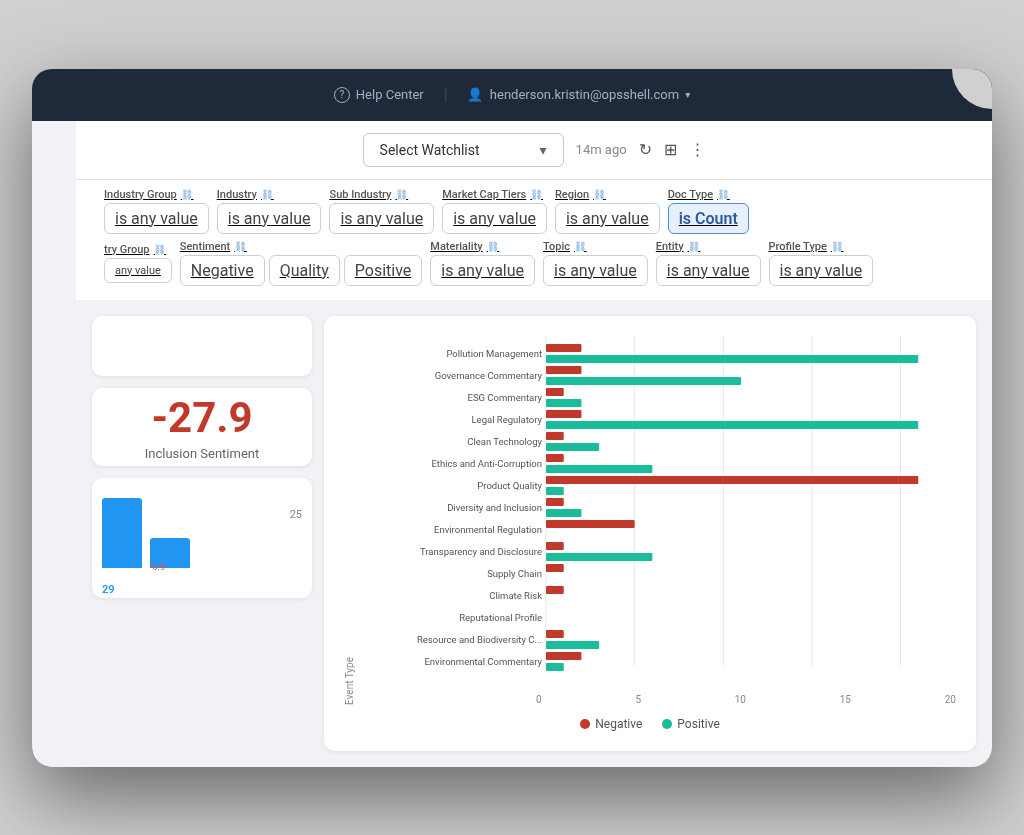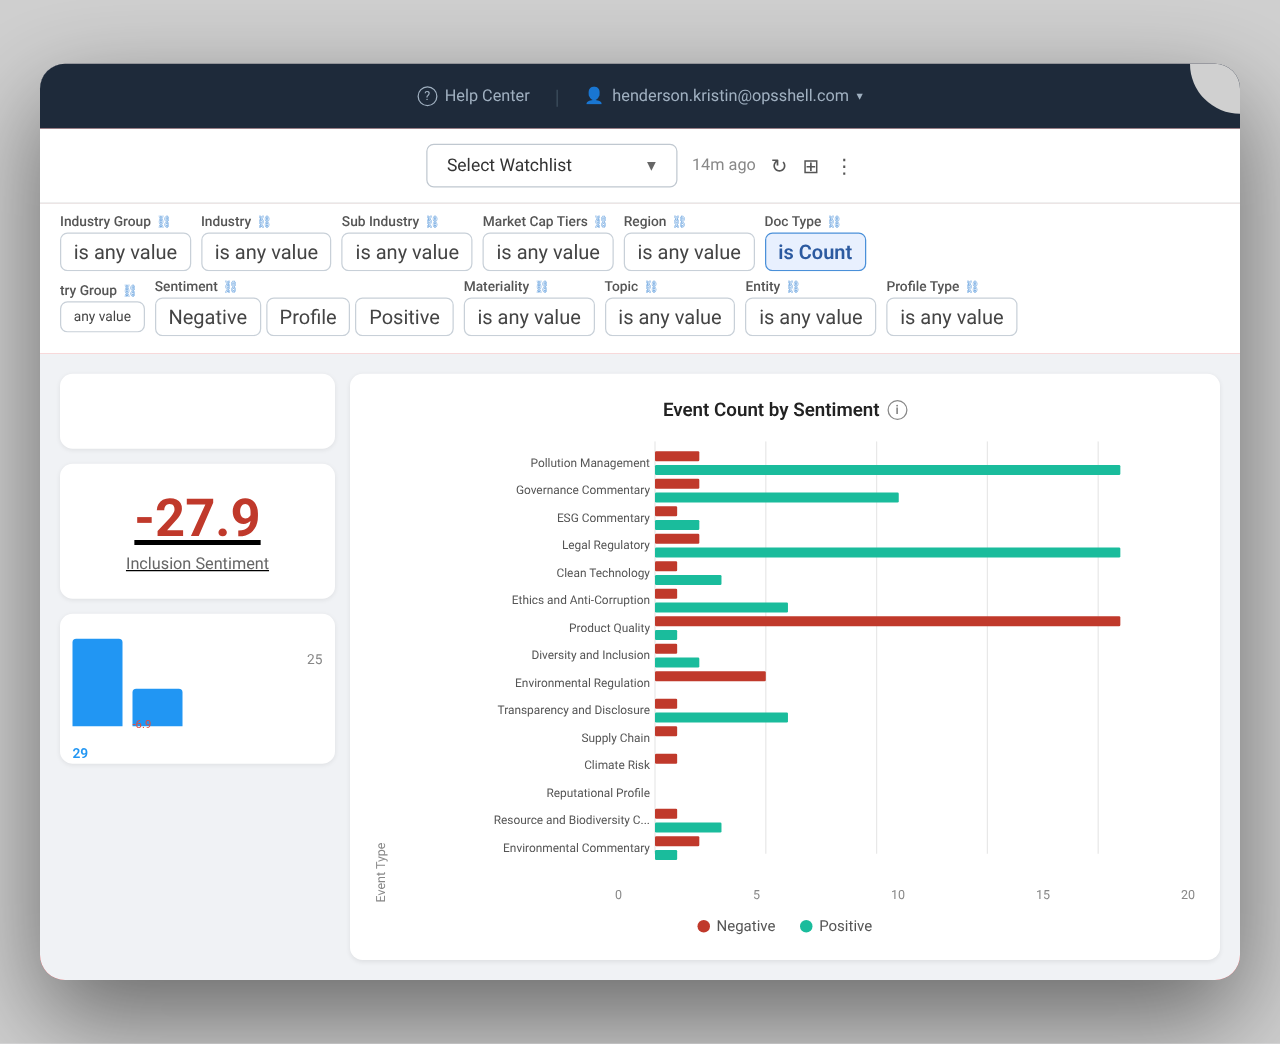--- a/index.html
+++ b/index.html
@@ -74,6 +74,7 @@
     .main-content {
       background: #ef4444;
       padding: 0;
+      margin-left: 44px;
     }
 
     

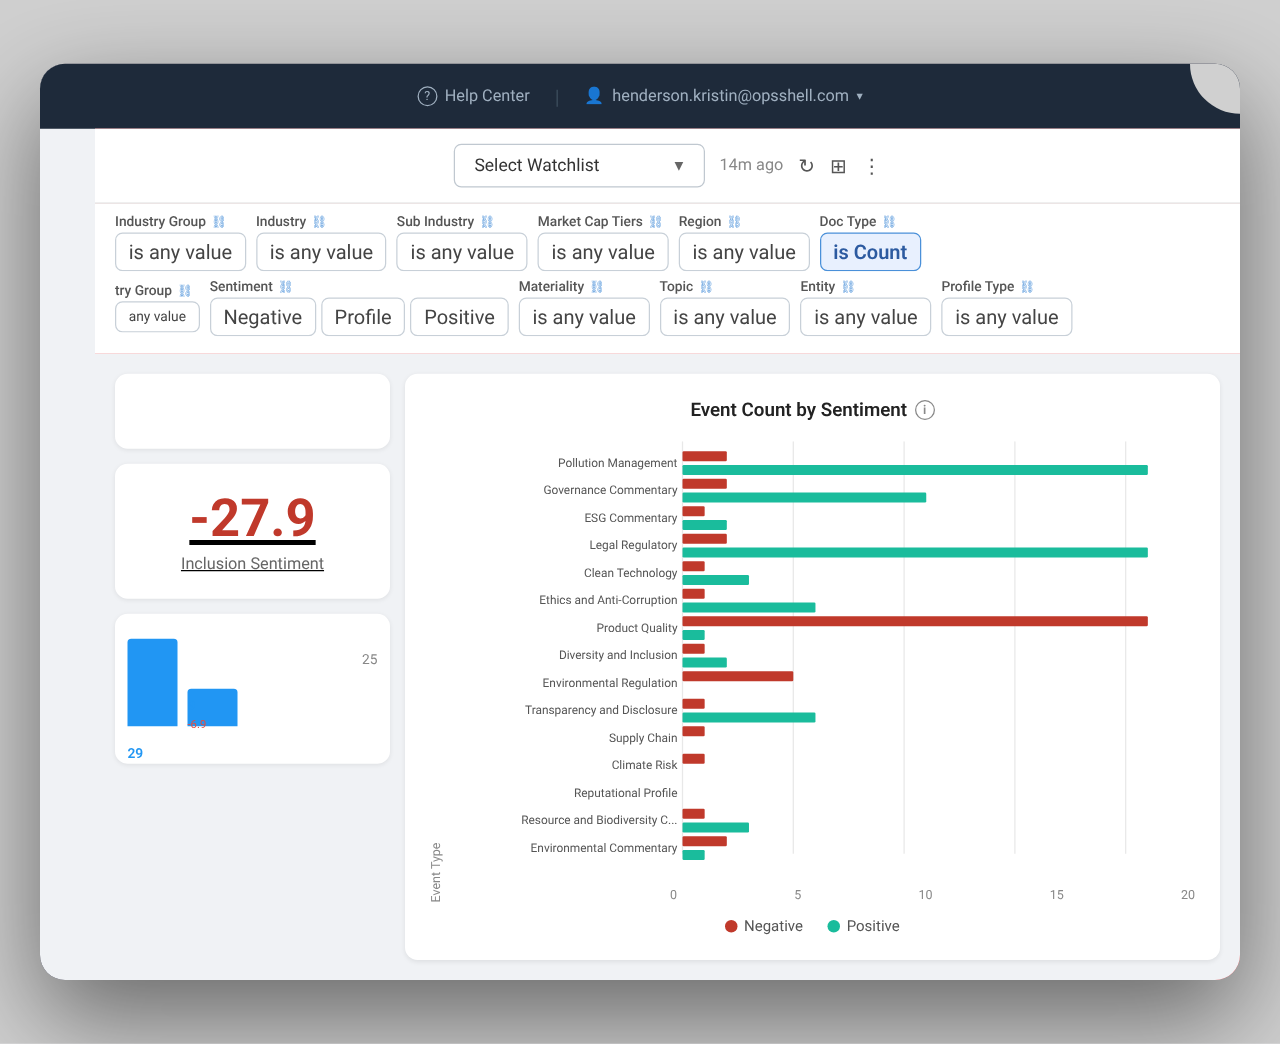--- a/index.html
+++ b/index.html
@@ -120,8 +120,9 @@
     
     .filter-section {
       background: white;
-      padding: 8px 16px;
+      padding: 8px 28px;
       overflow: hidden;
+      text-decoration: underline;
     }
 
     .filter-row {

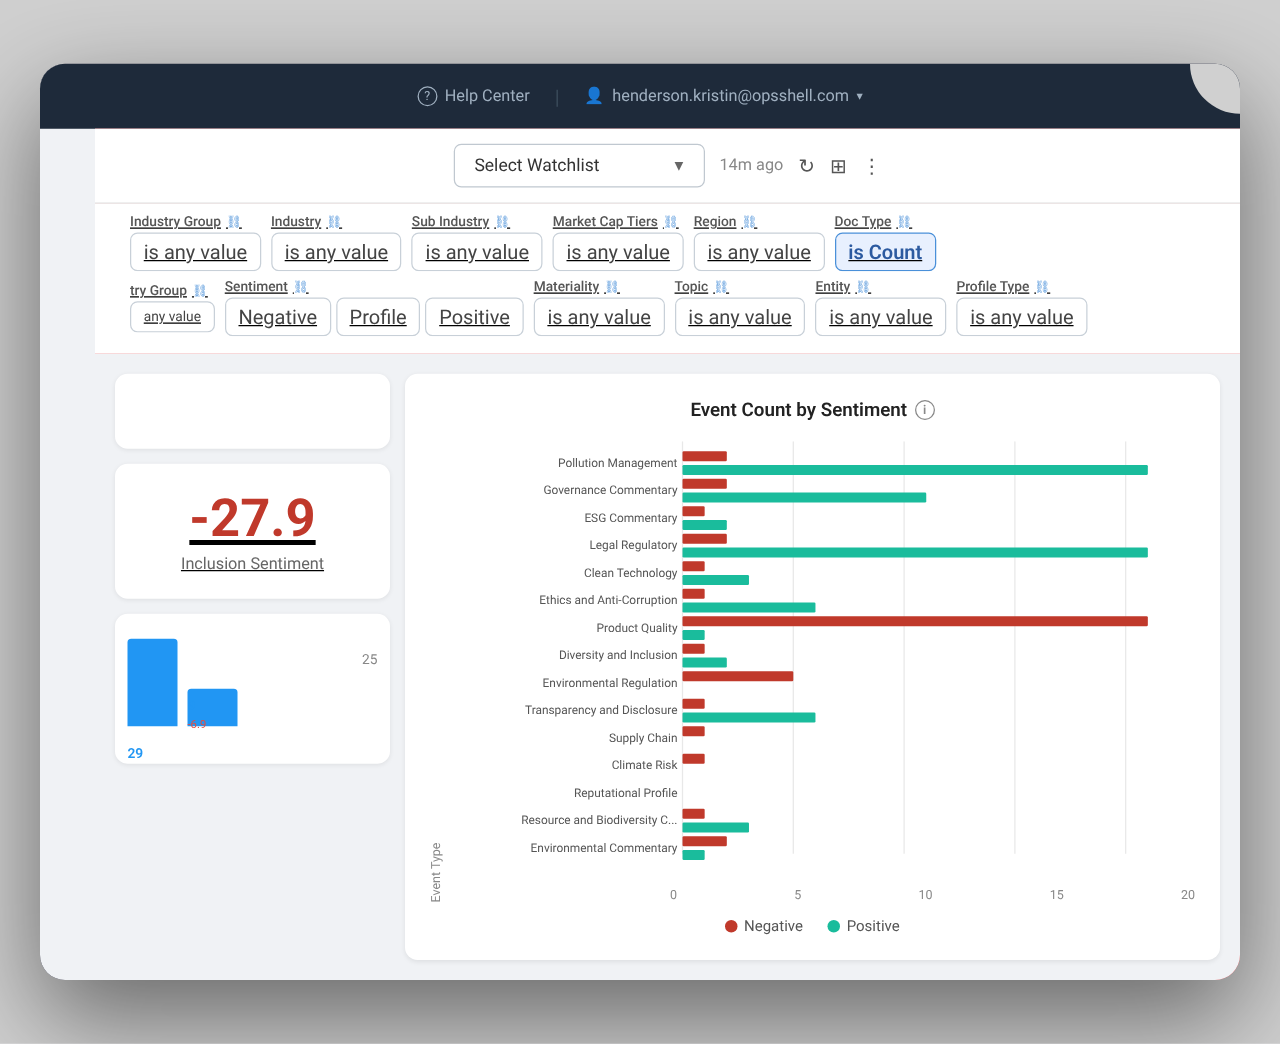--- a/index.html
+++ b/index.html
@@ -462,7 +462,7 @@
             </div>
             <div style="display:flex;gap:4px;">
               <div class="filter-pill sentiment-negative">Negative</div>
-              <div class="filter-pill sentiment-neutral">Profile</div>
+              <div class="filter-pill sentiment-neutral">Quality</div>
               <div class="filter-pill sentiment-positive">Positive</div>
             </div>
           </div>

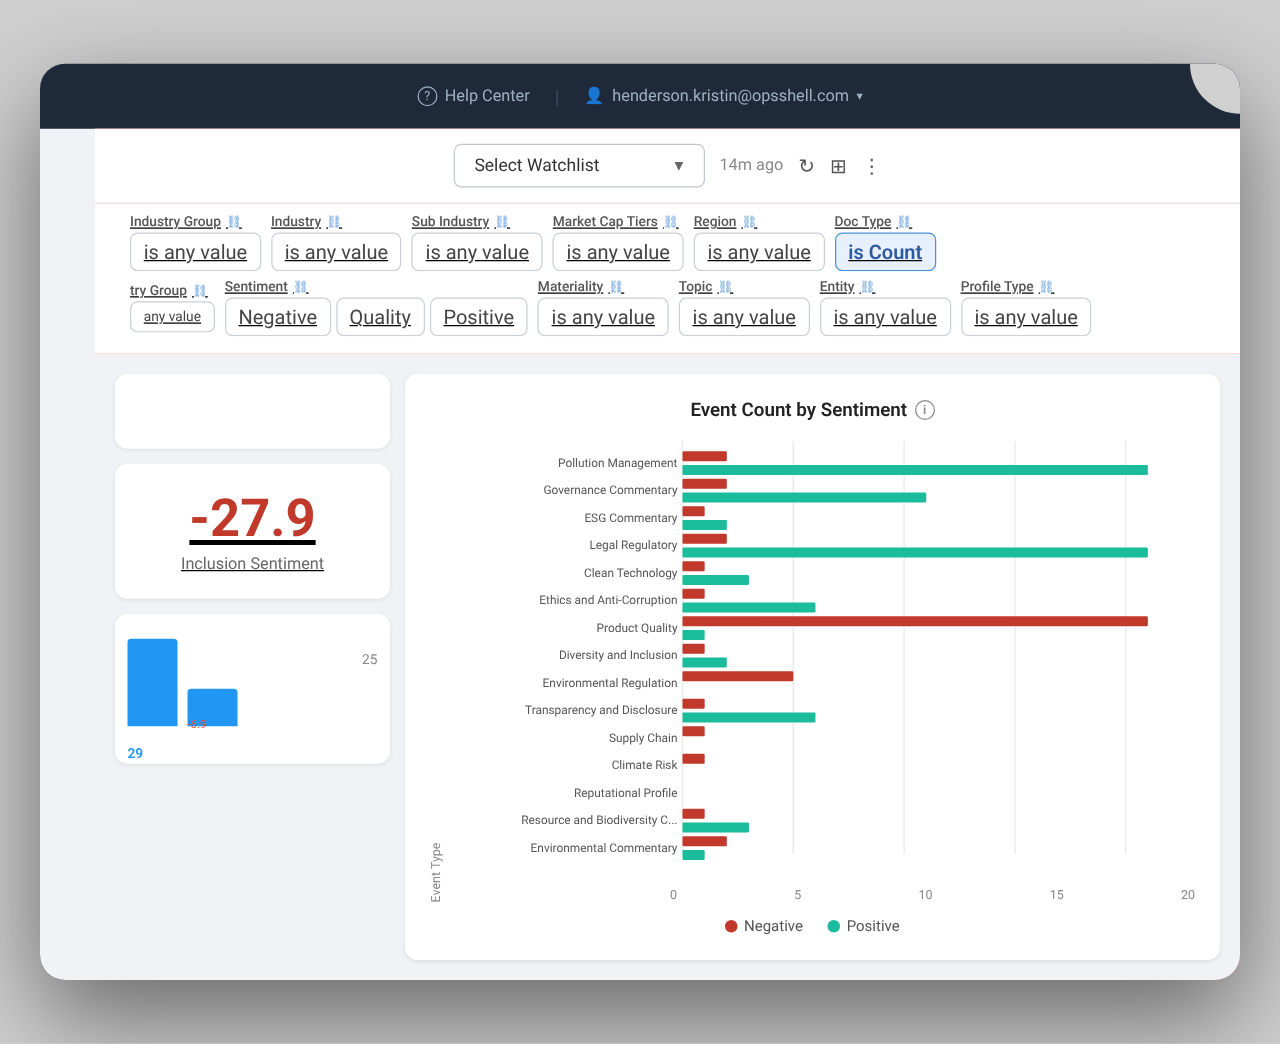--- a/index.html
+++ b/index.html
@@ -523,10 +523,6 @@
         </div>
 
         <div class="chart-panel">
-          <div class="chart-title">
-            <span>Event Count by Sentiment</span>
-            <span class="chart-info-icon">i</span>
-          </div>
 
           <div class="chart-content-row">
             <div class="axis-label-rotated">Event Type</div>

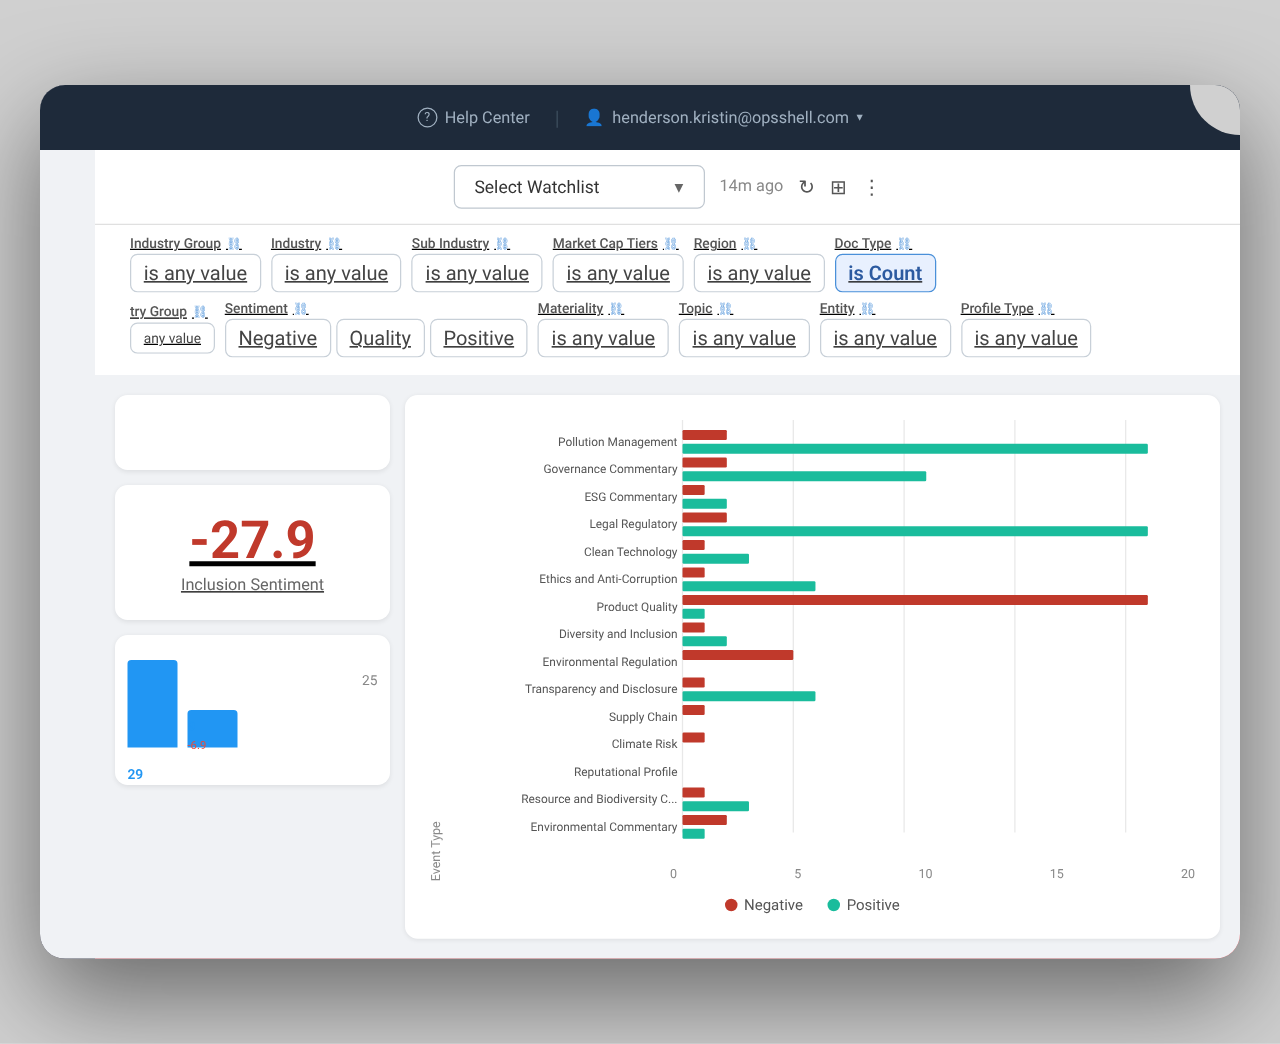--- a/index.html
+++ b/index.html
@@ -208,10 +208,9 @@
     .sentiment-card {
       background: white;
       border-radius: 10px;
-      padding: 20px;
+      padding: 5px;
       text-align: center;
       box-shadow: 0 1px 4px rgba(0,0,0,0.08);
-      text-decoration: underline;
     }
 
     .sentiment-value {

